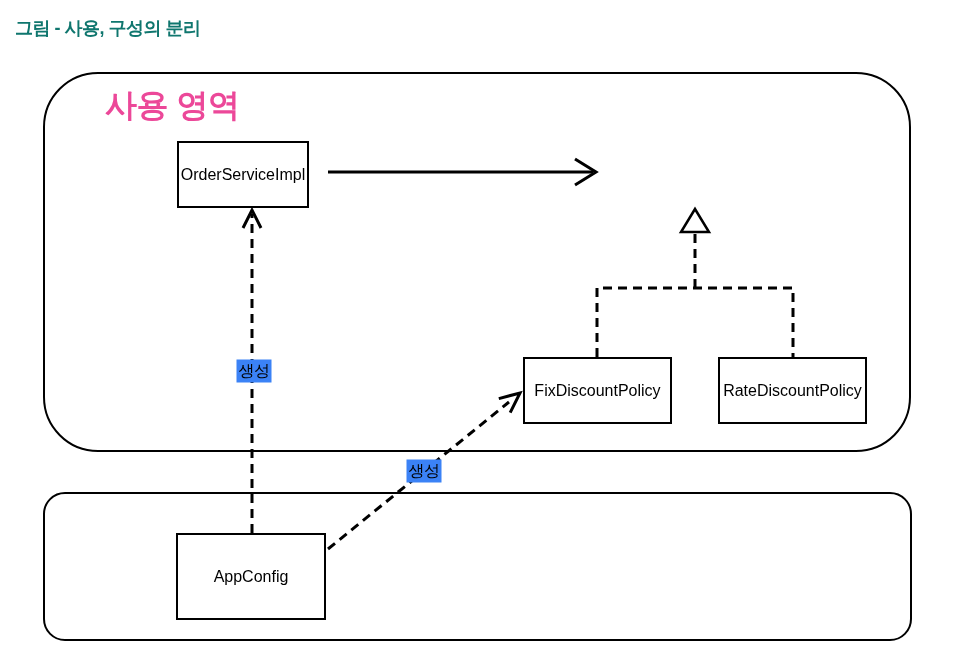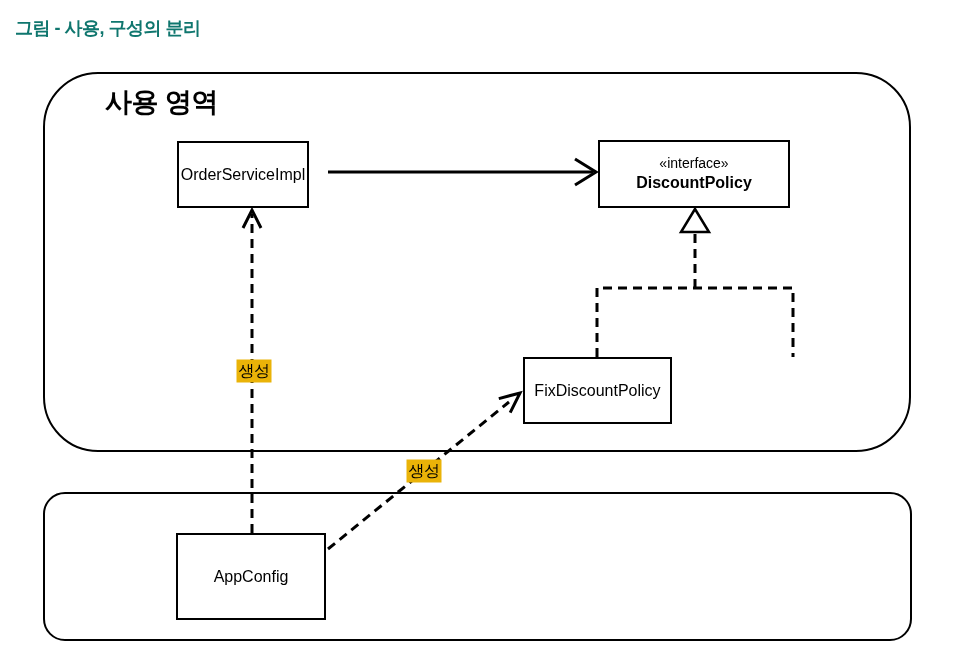--- a/index.html
+++ b/index.html
@@ -43,9 +43,9 @@
   }
   .region-label {
     position: absolute;
-    font-size: 27px;
+    font-size: 32px;
     font-weight: bold;
-    color: #000000;
+    color: #ec4899;
     z-index: 2;
     letter-spacing: -0.5px;
   }

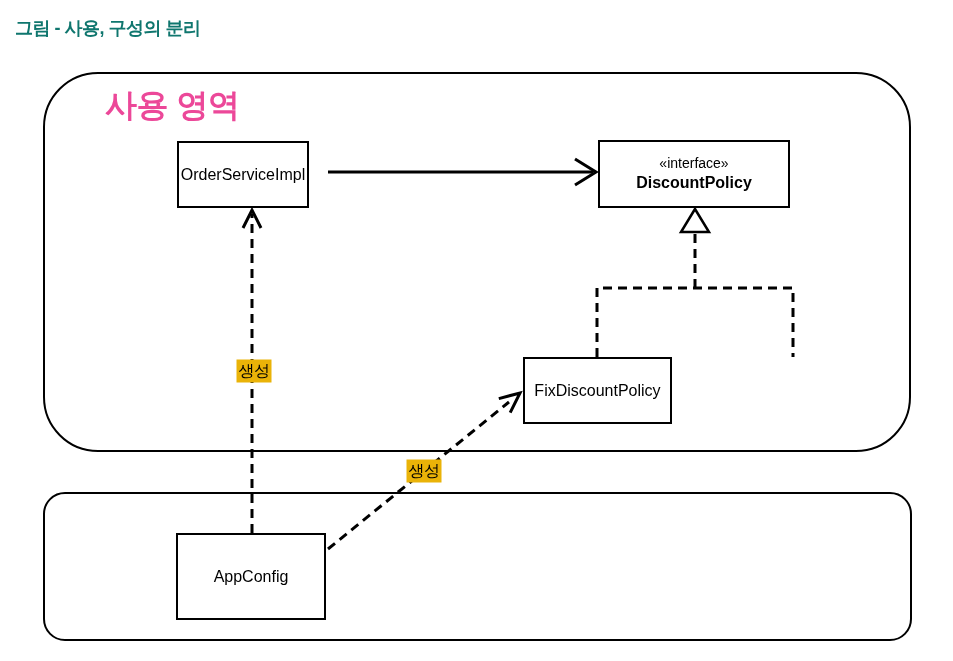--- a/index.html
+++ b/index.html
@@ -135,10 +135,6 @@
     <span>OrderServiceImpl</span>
   </div>
 
-  <div class="uml-box box-discountpolicy">
-    <span class="stereotype">«interface»</span>
-    <span class="iface-name">DiscountPolicy</span>
-  </div>
 
   <div class="uml-box box-fixdiscount">
     <span>FixDiscountPolicy</span>

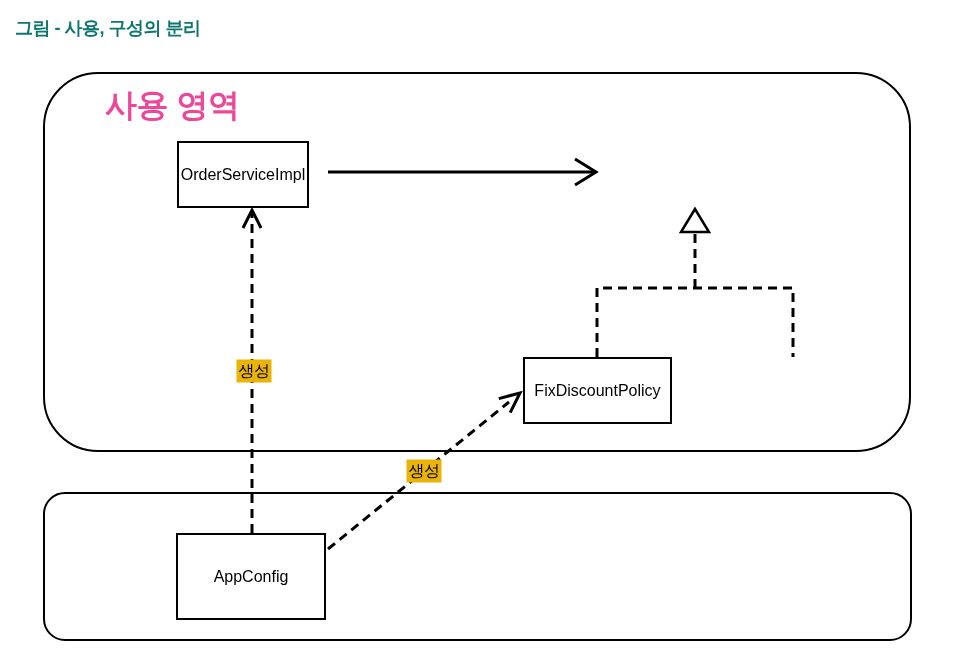--- a/index.html
+++ b/index.html
@@ -85,7 +85,7 @@
   }
   .edge-label {
     position: absolute;
-    background: #eab308;
+    background: #3b82f6;
     font-size: 16px;
     color: #000;
     z-index: 4;

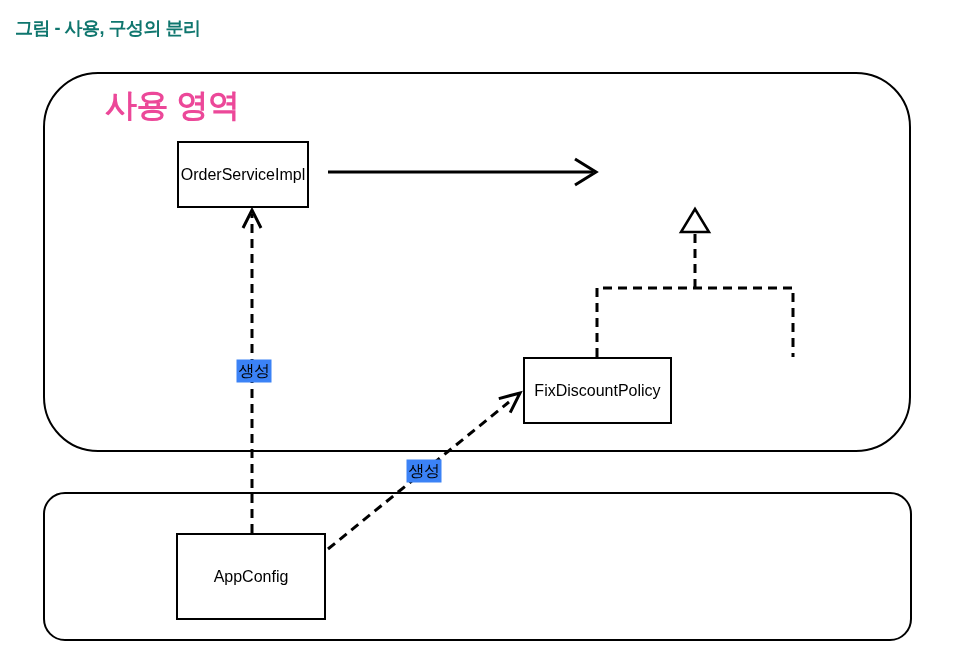--- a/index.html
+++ b/index.html
@@ -140,6 +140,9 @@
     <span>FixDiscountPolicy</span>
   </div>
 
+  <div class="uml-box box-ratediscount">
+    <span>RateDiscountPolicy</span>
+  </div>
 
   <div class="uml-box box-appconfig">
     <span>AppConfig</span>

